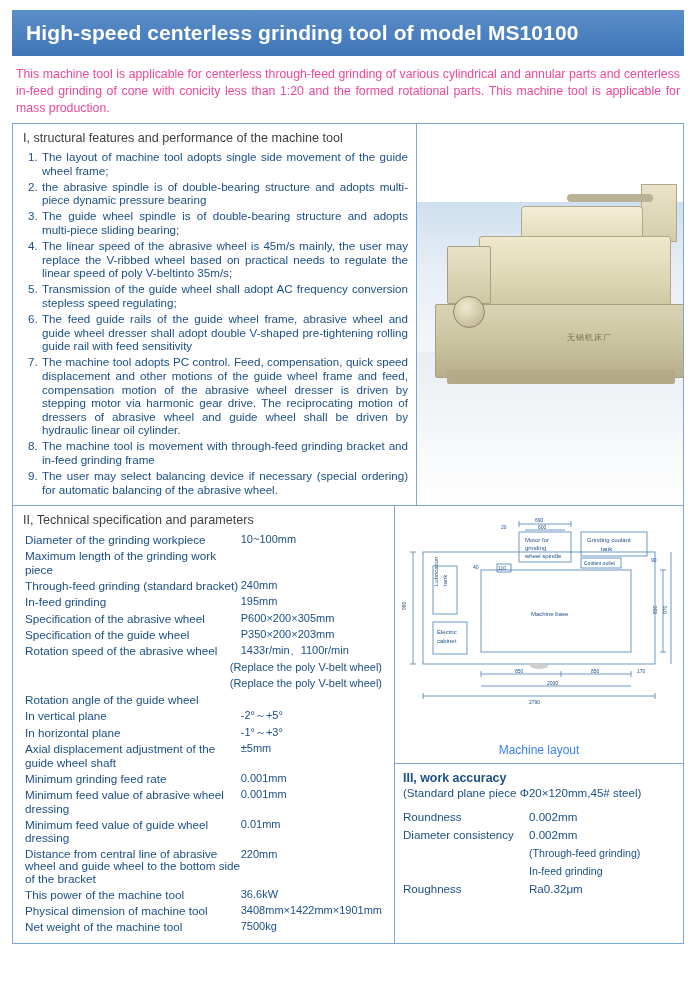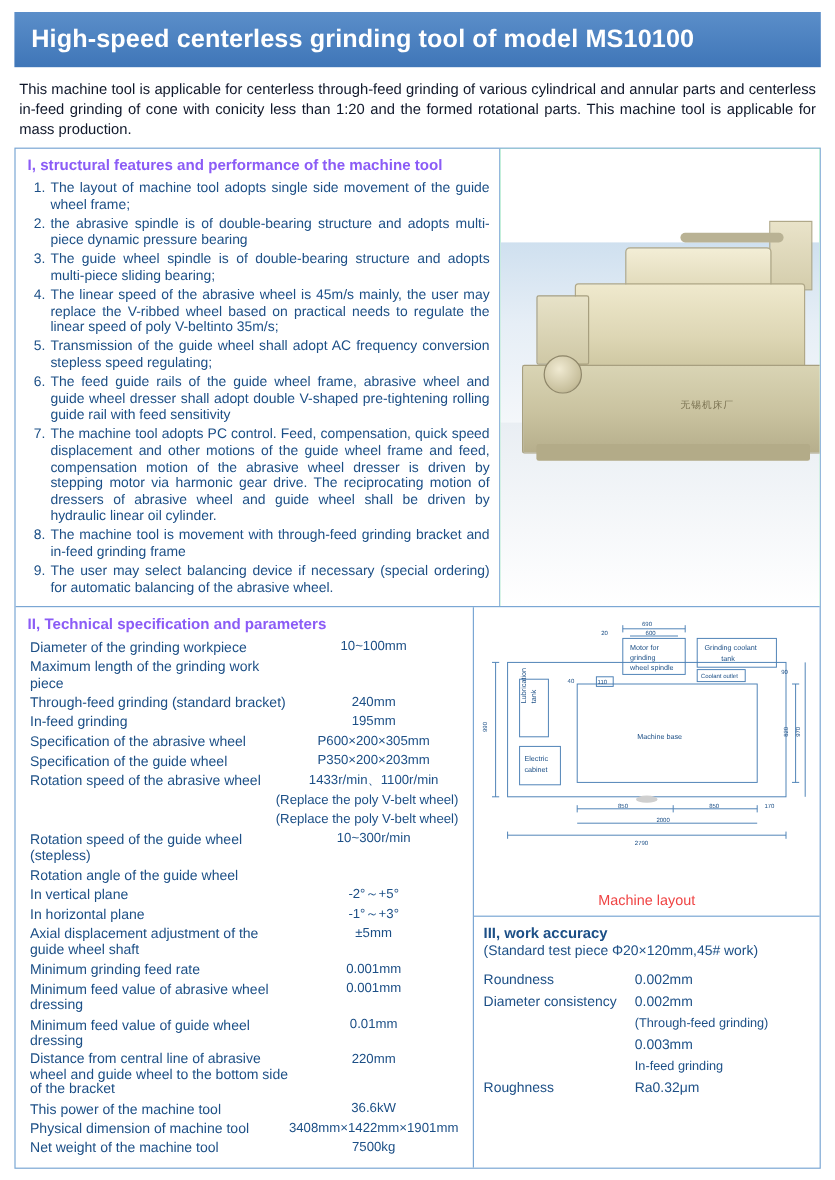--- a/index.html
+++ b/index.html
@@ -42,7 +42,7 @@
     padding: 10px 4px 6px 4px;
     font-size: 12.3px;
     line-height: 17px;
-    color: #0f172a;
+    color: #ec4899;
     text-align: justify;
   }
   

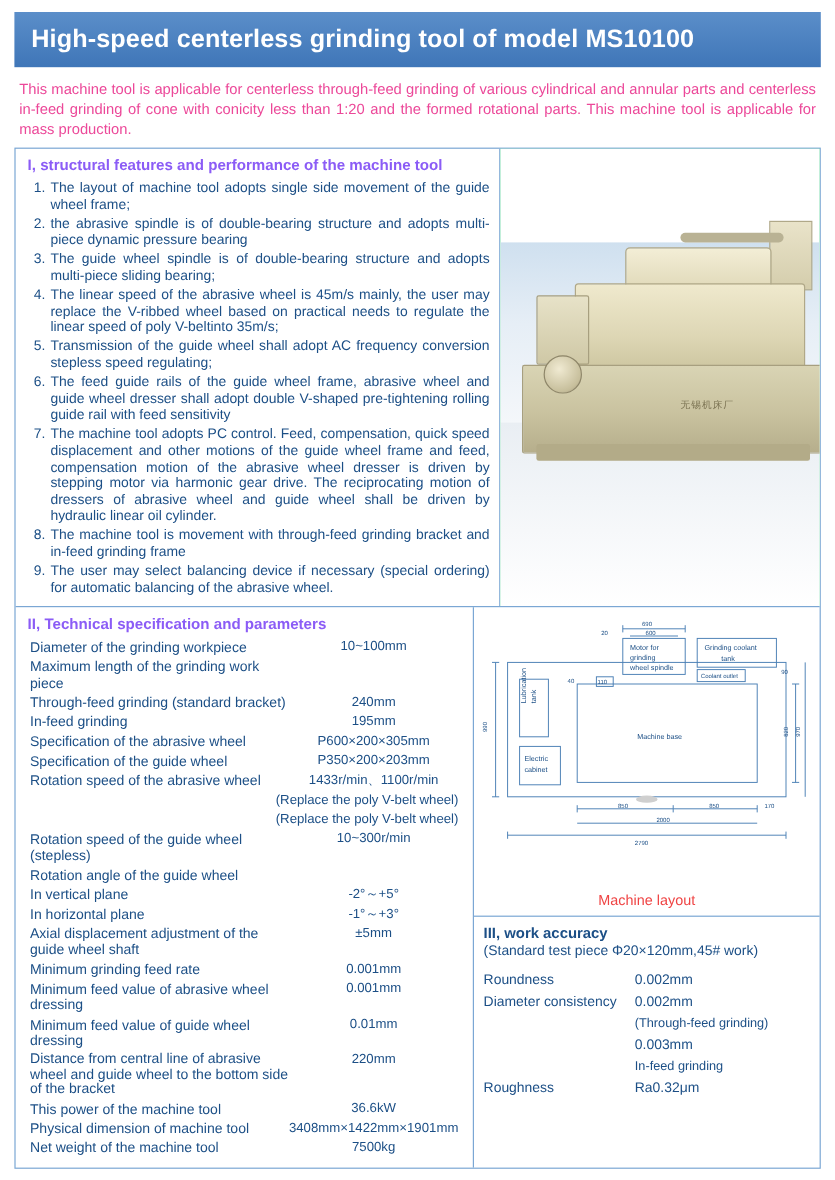--- a/index.html
+++ b/index.html
@@ -68,8 +68,8 @@
   }
   .section-head {
     font-size: 12.6px;
-    font-weight: bold;
-    color: #8b5cf6;
+    font-weight: normal;
+    color: #404040;
     margin: 0 0 5px 2px;
   }
   ol.features {

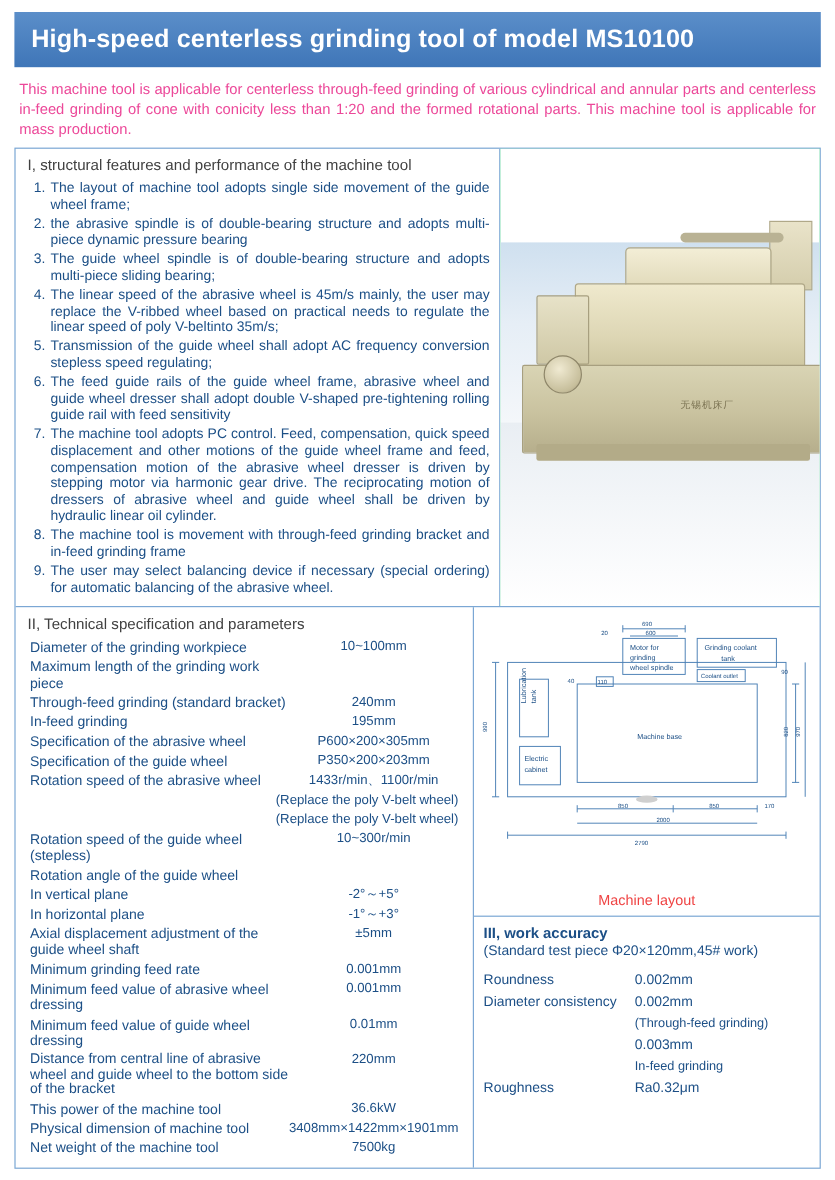--- a/index.html
+++ b/index.html
@@ -63,7 +63,7 @@
   .col-right-top {
     flex: 1;
     position: relative;
-    background: #86efac;
+    background: #84cc16;
     overflow: hidden;
   }
   .section-head {

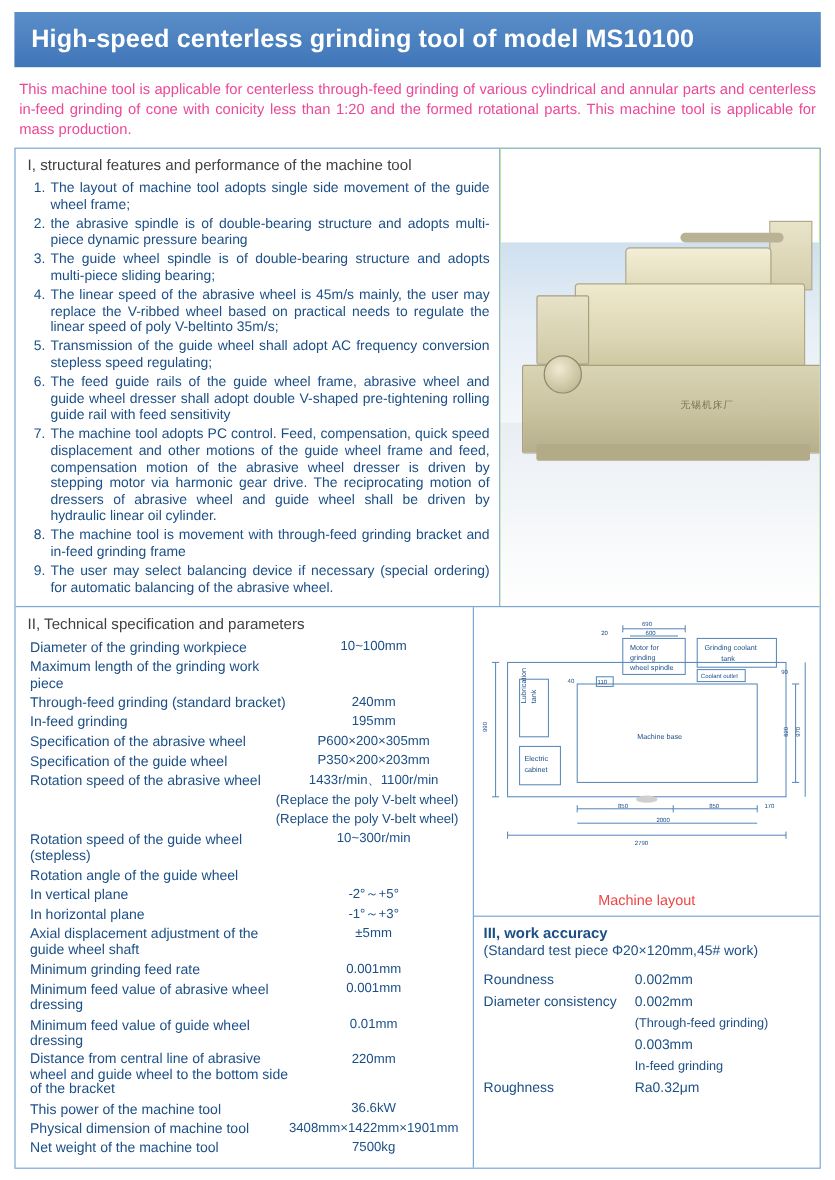--- a/index.html
+++ b/index.html
@@ -234,7 +234,7 @@
     padding-left: 4px;
   }
   table.spec td.v {
-    text-align: center;
+    text-align: left;
     white-space: nowrap;
     padding-right: 4px;
     font-size: 11px;

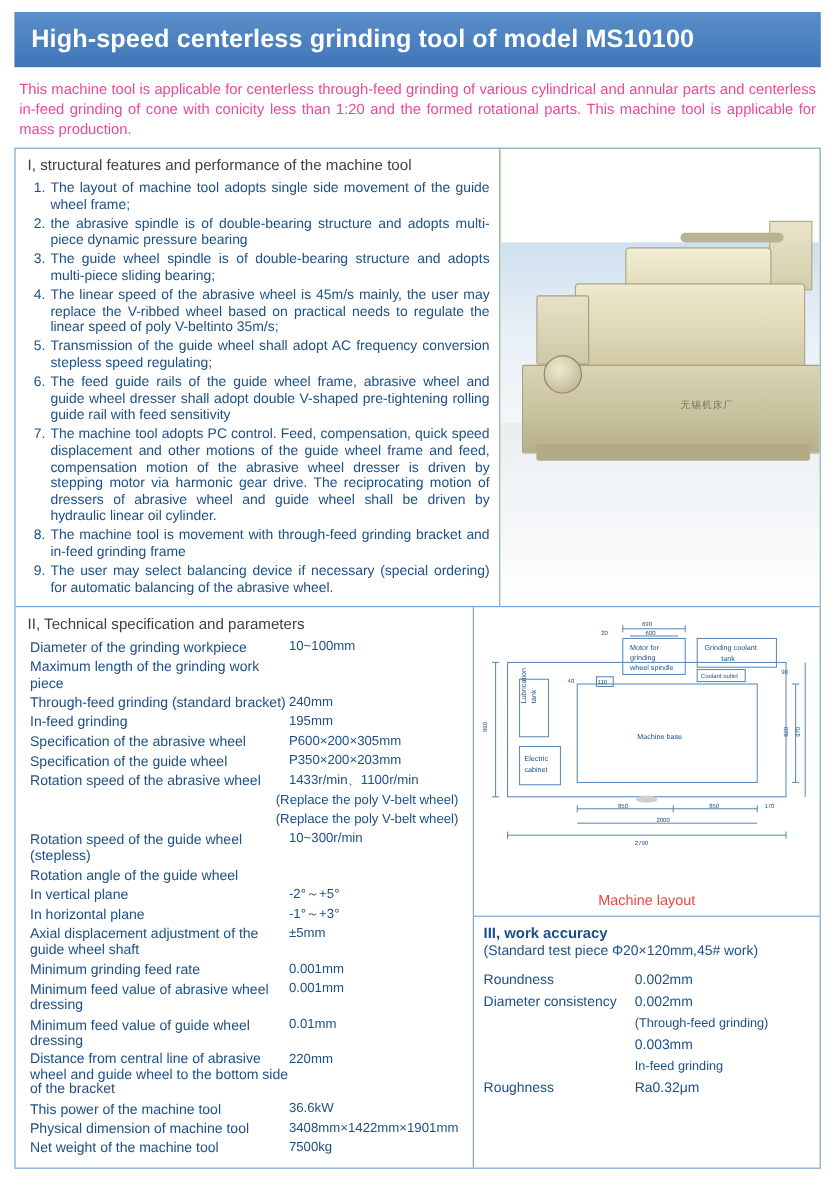--- a/index.html
+++ b/index.html
@@ -377,10 +377,6 @@
           </tr>
           <tr class="note">
             <td colspan="2">(Replace the poly V-belt wheel)</td>
-          </tr>
-          <tr>
-            <td class="k">Rotation speed of the guide wheel (stepless)</td>
-            <td class="v">10~300r/min</td>
           </tr>
           <tr>
             <td class="k">Rotation angle of the guide wheel</td>

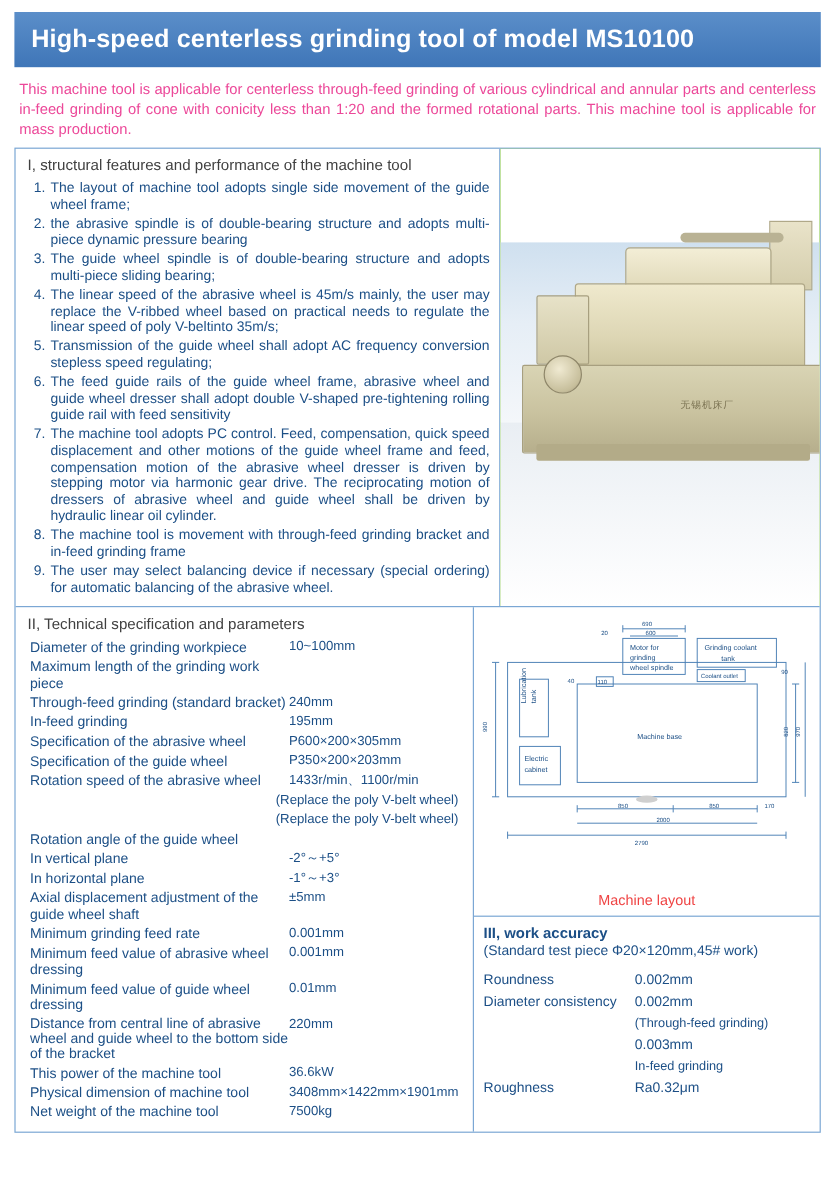--- a/index.html
+++ b/index.html
@@ -282,7 +282,7 @@
     left: 0; right: 0;
     text-align: center;
     font-size: 12px;
-    color: #ef4444;
+    color: #3b82f6;
   }
   .dwg {
     position: relative;

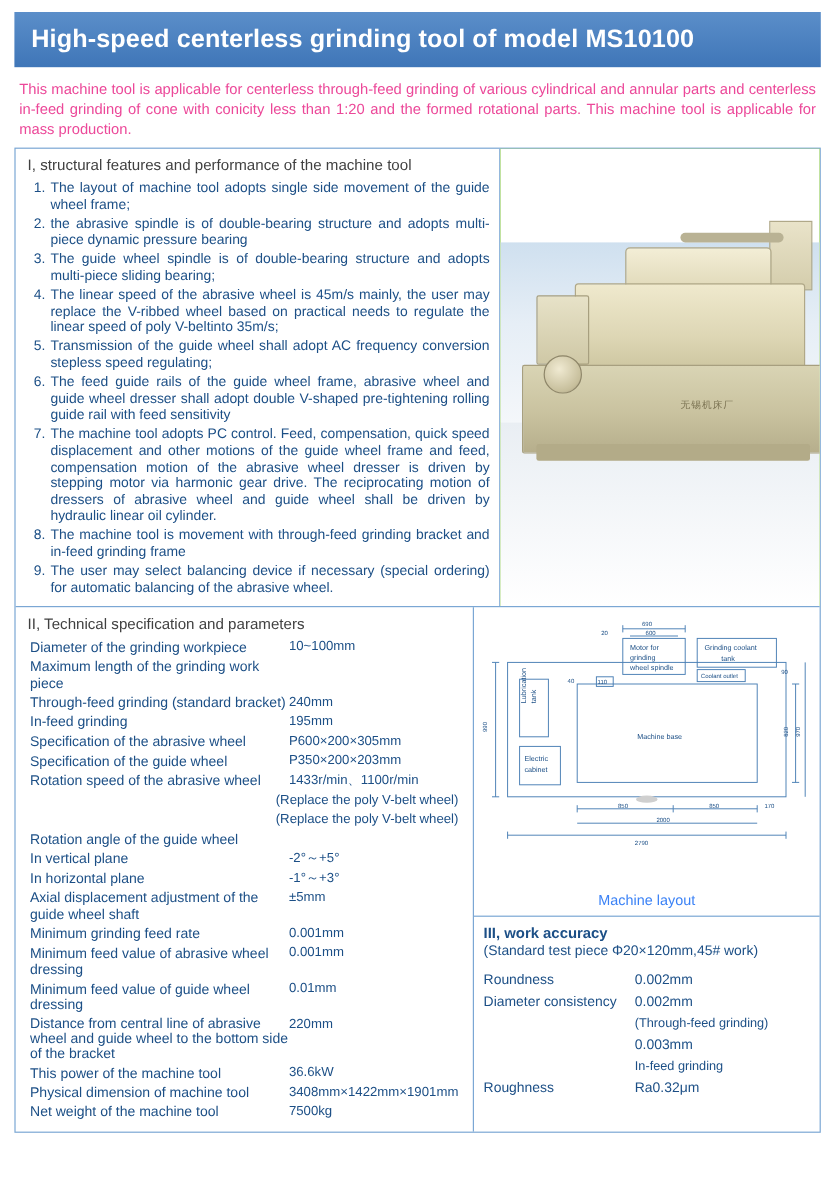--- a/index.html
+++ b/index.html
@@ -510,7 +510,7 @@
 
         <div class="accuracy-box">
           <div class="acc-title">III, work accuracy</div>
-          <div class="acc-sub">(Standard test piece  Φ20×120mm,45# work)</div>
+          <div class="acc-sub">(Standard plane piece  Φ20×120mm,45# steel)</div>
           <table class="acc">
             <tbody>
                 <tr>

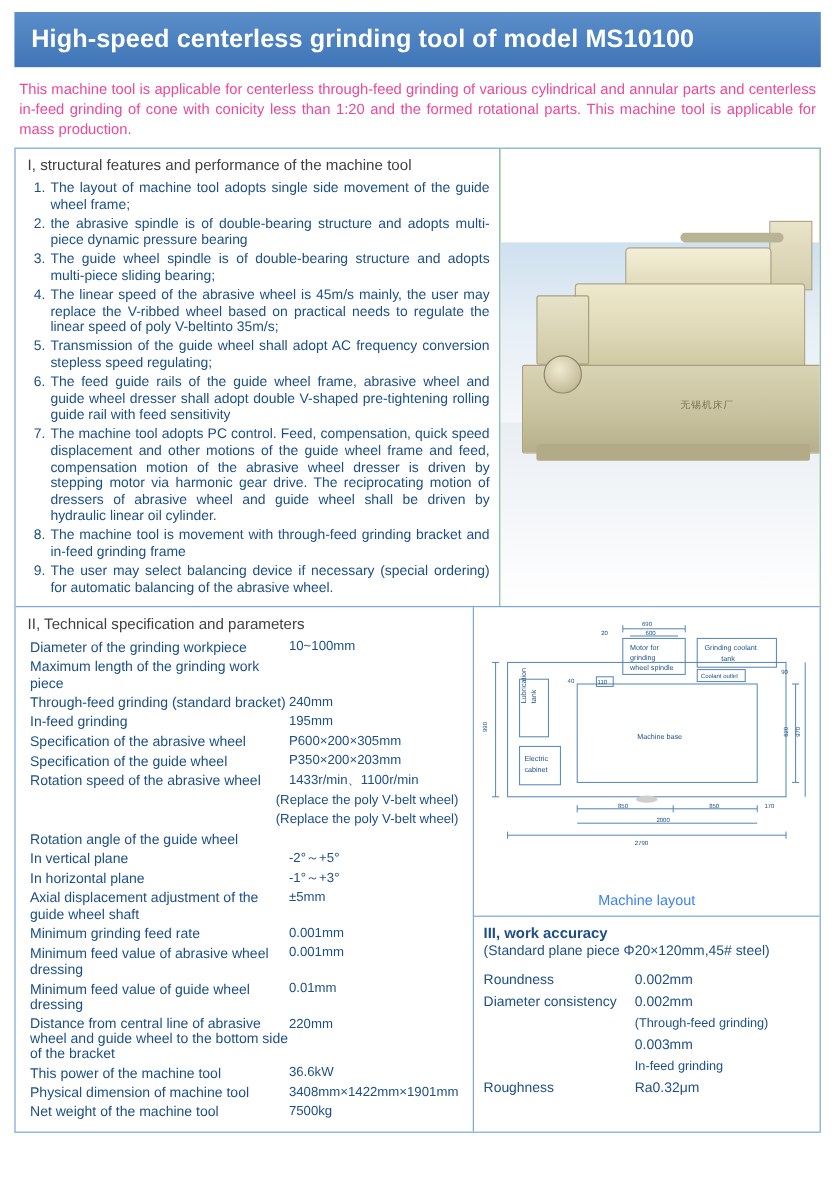--- a/index.html
+++ b/index.html
@@ -527,10 +527,6 @@
             </tr>
             <tr>
               <td class="ak"></td>
-              <td class="av">0.003mm</td>
-            </tr>
-            <tr>
-              <td class="ak"></td>
               <td class="av small-note">In-feed grinding</td>
             </tr>
             <tr>

